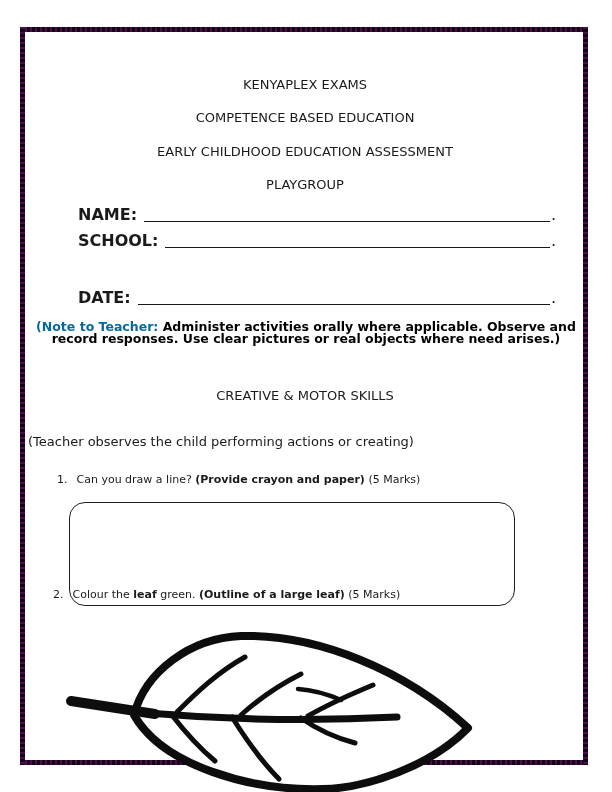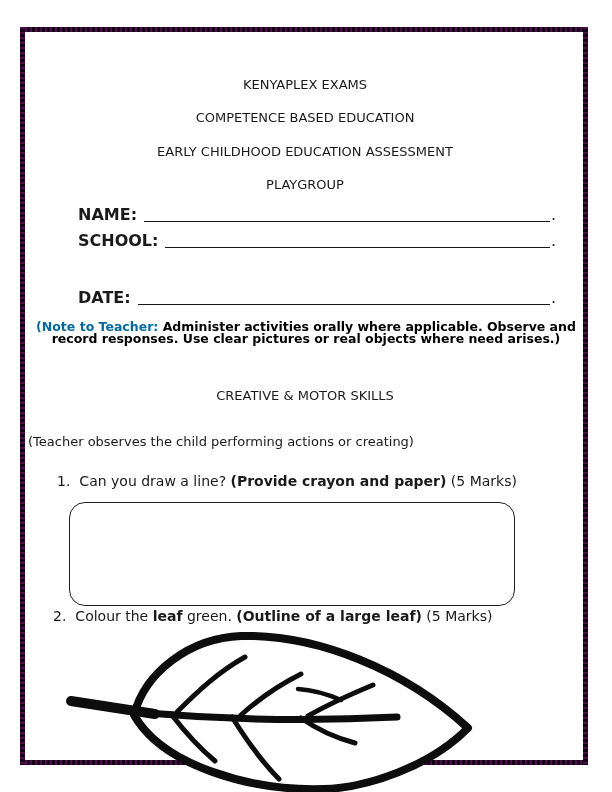--- a/index.html
+++ b/index.html
@@ -43,7 +43,7 @@
   .obs{position:absolute;left:28px;top:434px;font-size:13px;
        white-space:nowrap;z-index:2}
 
-  .question{position:absolute;font-size:14px;white-space:nowrap;z-index:2}
+  .question{position:absolute;font-size:11px;white-space:nowrap;z-index:2}
   .q1{left:57px;top:473px}
   .q2{left:53px;top:608px}
   .qnum{margin-right:9px}

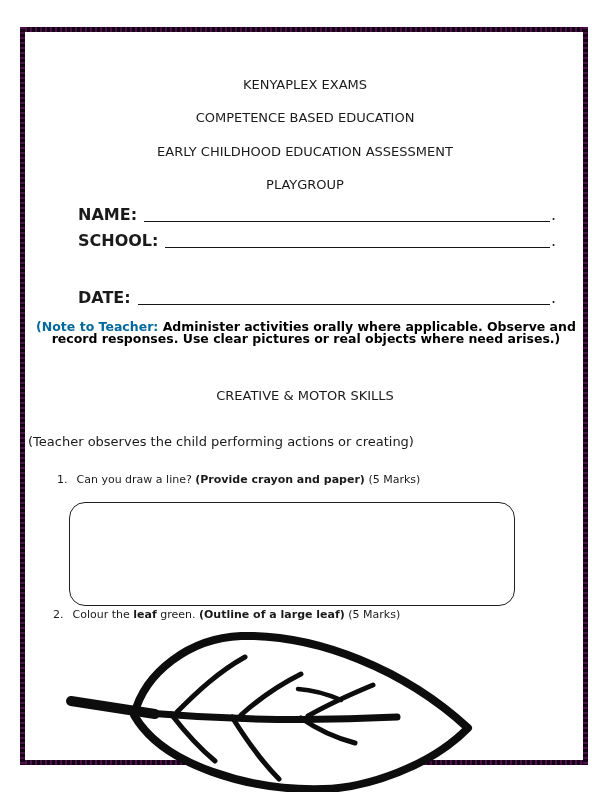--- a/index.html
+++ b/index.html
@@ -45,7 +45,7 @@
 
   .question{position:absolute;font-size:11px;white-space:nowrap;z-index:2}
   .q1{left:57px;top:473px}
-  .q2{left:53px;top:608px}
+  .q2{left:53px;top:588px}
   .qnum{margin-right:9px}
   .b{font-weight:bold}
 

